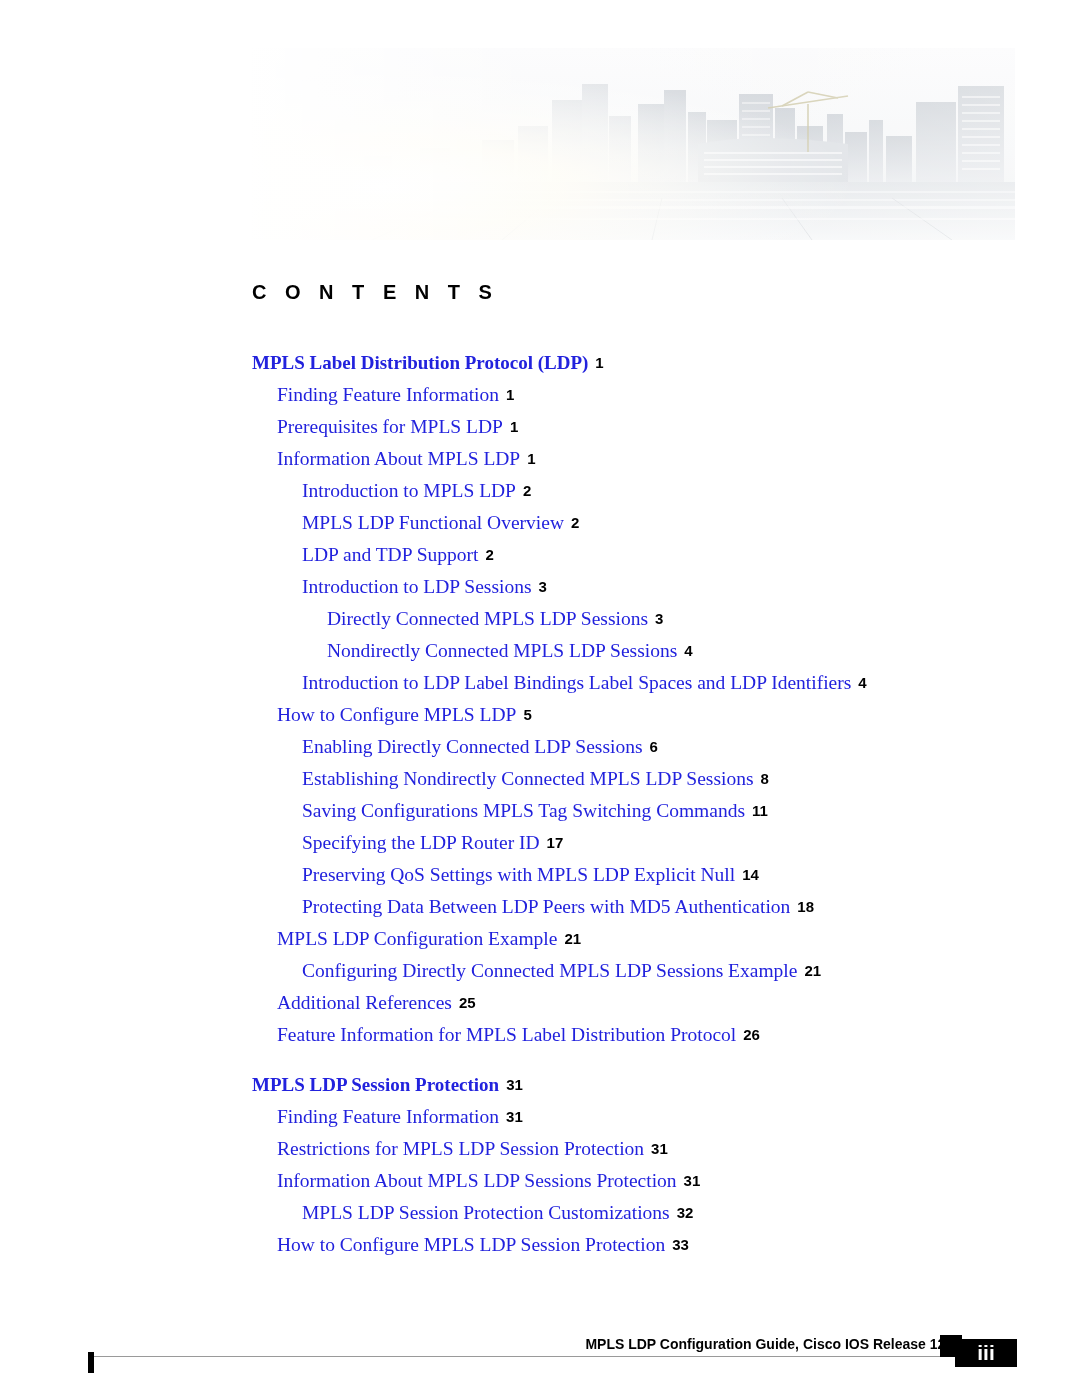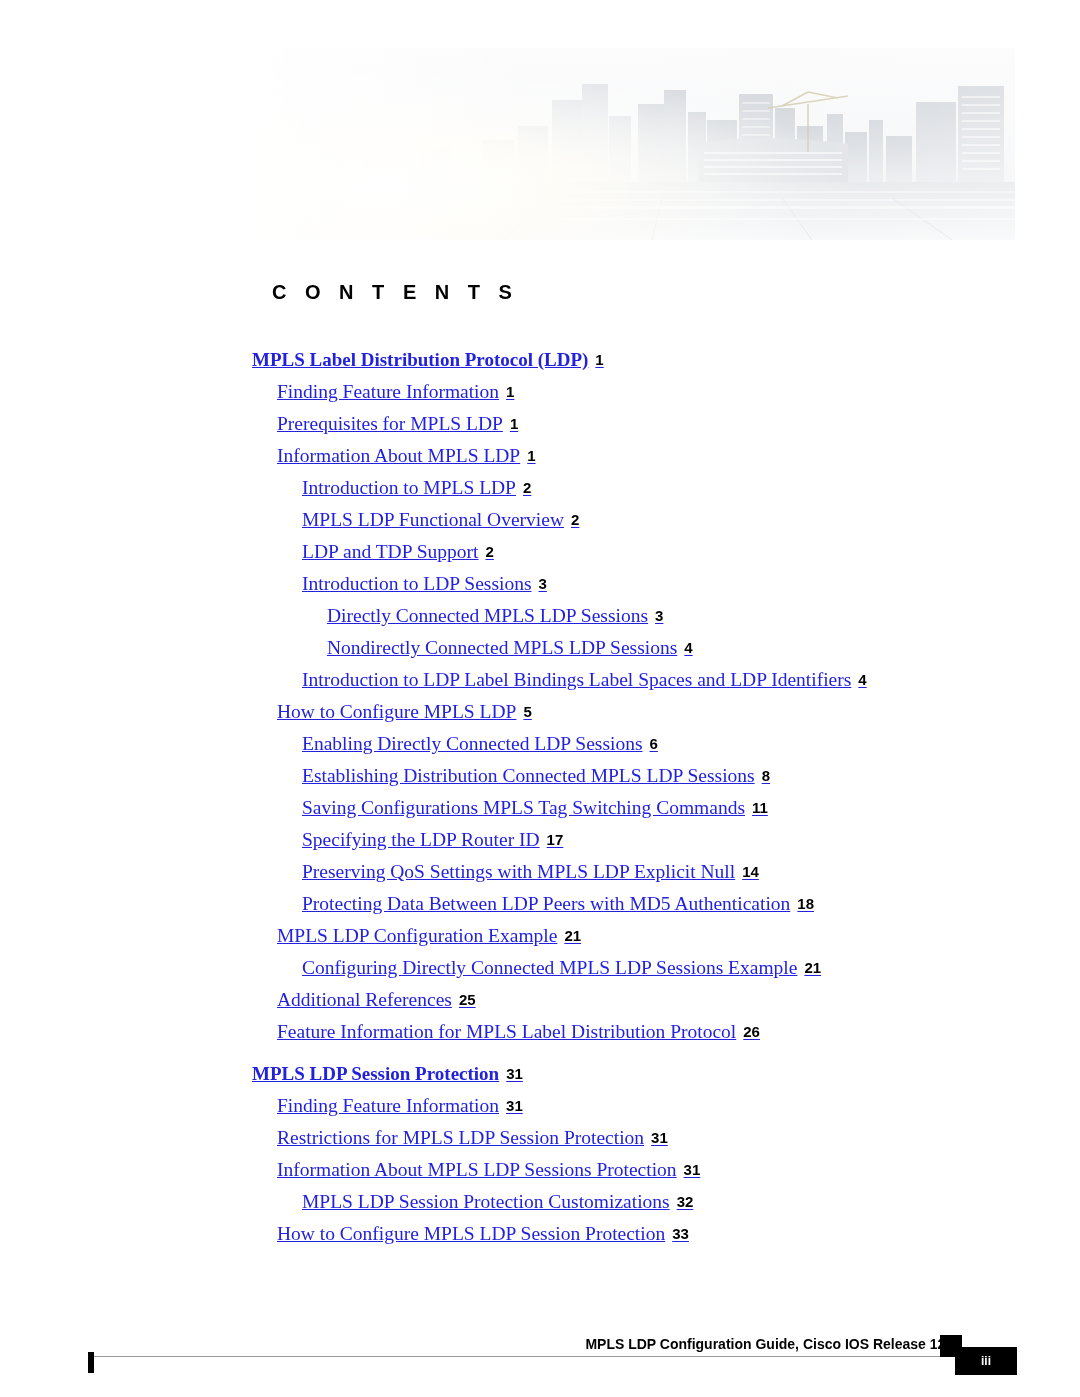--- a/index.html
+++ b/index.html
@@ -38,7 +38,6 @@
     letter-spacing: 6.5px;
     color: #000000;
     white-space: nowrap;
-    margin-left: 20px;
   }
 
   

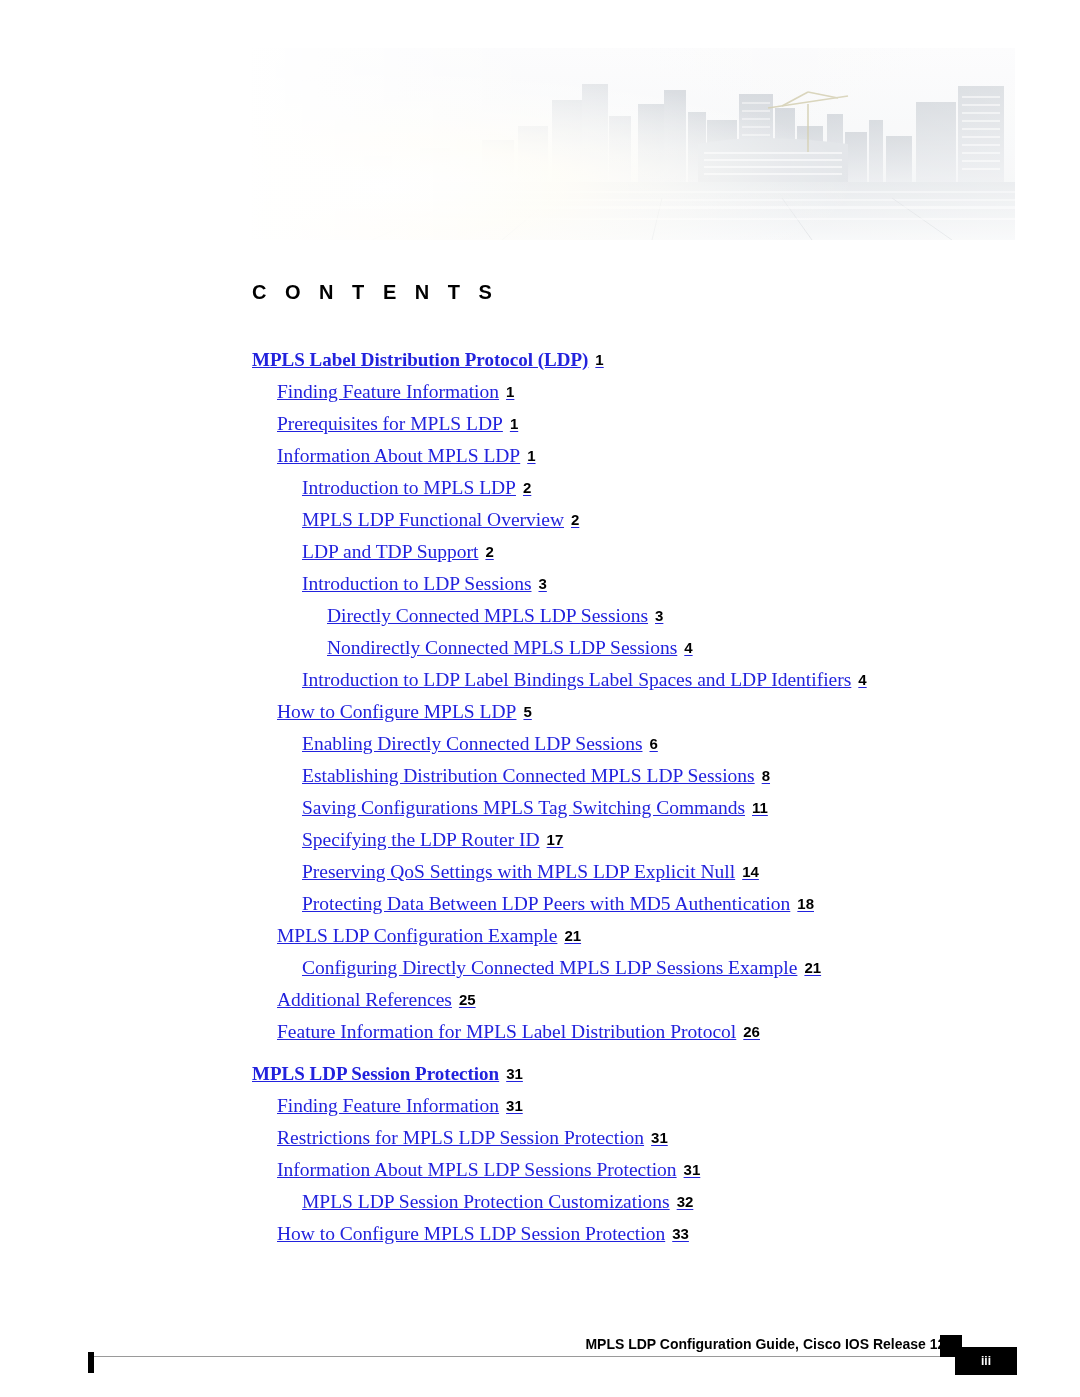--- a/index.html
+++ b/index.html
@@ -49,12 +49,11 @@
   }
   .toc-entry {
     height: 32px;
-    line-height: 20px;
+    line-height: 25px;
     white-space: nowrap;
     color: #2222dd;
     font-family: "Liberation Serif", serif;
     font-size: 19.5px;
-    text-decoration: underline;
   }
   .toc-entry .label { color: #2222dd; }
   .toc-entry .pageno {

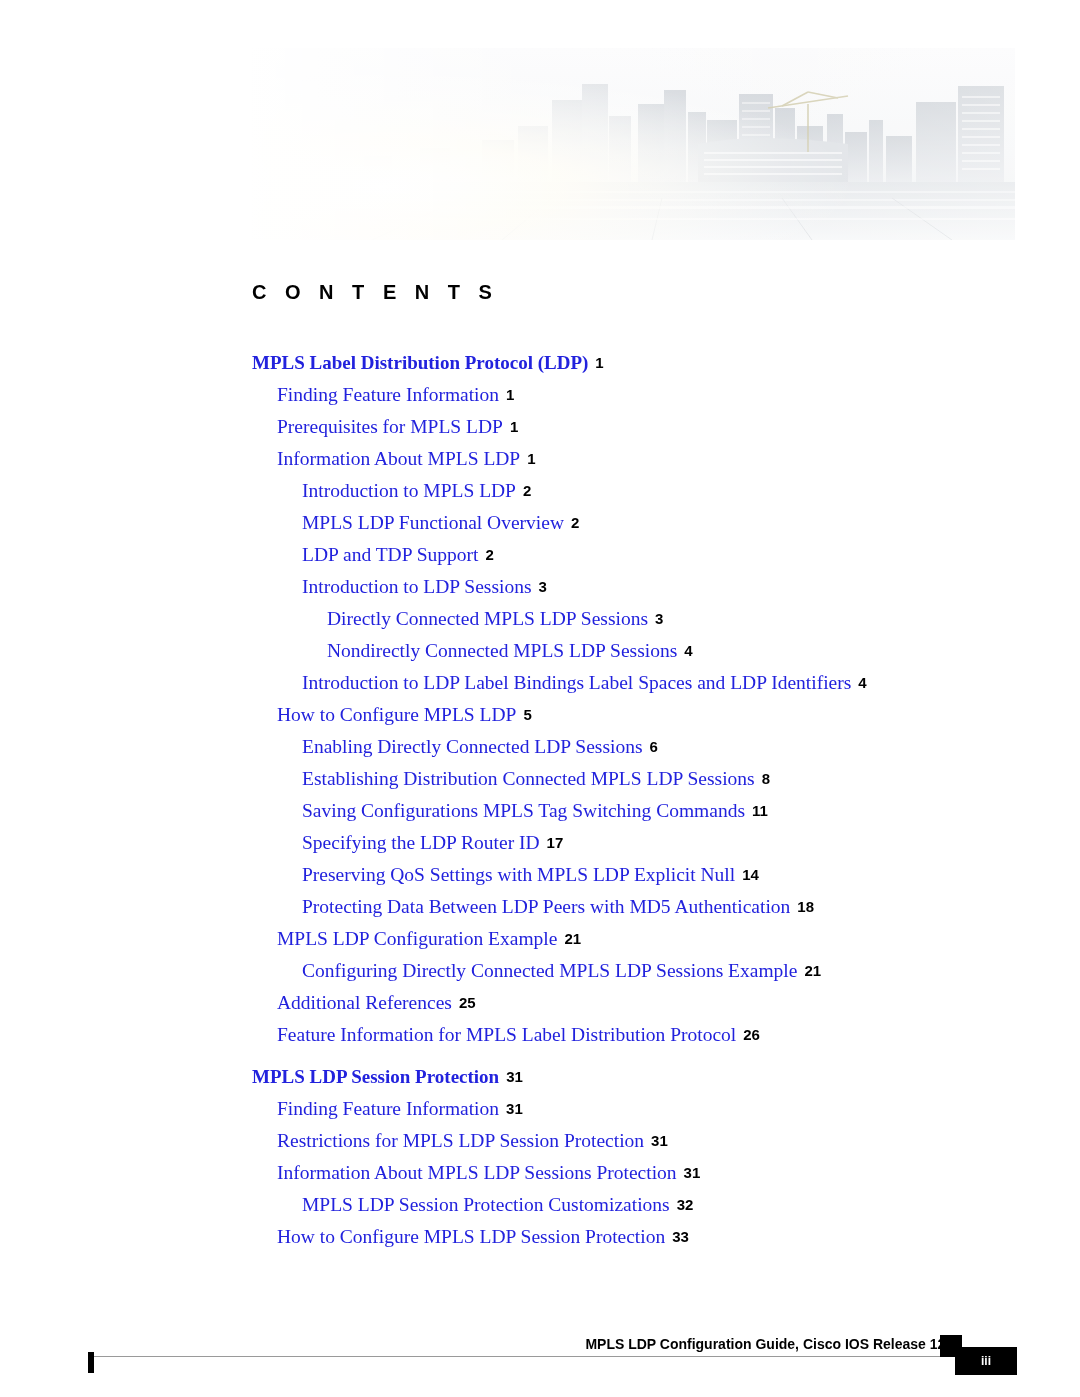--- a/index.html
+++ b/index.html
@@ -273,7 +273,7 @@
     <div class="toc-entry lvl2"><span class="label">Introduction to LDP Label Bindings Label Spaces and LDP Identifiers</span><span class="pageno">4</span></div>
     <div class="toc-entry lvl1"><span class="label">How to Configure MPLS LDP</span><span class="pageno">5</span></div>
     <div class="toc-entry lvl2"><span class="label">Enabling Directly Connected LDP Sessions</span><span class="pageno">6</span></div>
-    <div class="toc-entry lvl2"><span class="label">Establishing Distribution Connected MPLS LDP Sessions</span><span class="pageno">8</span></div>
+    <div class="toc-entry lvl2"><span class="label">Establishing Nondirectly Connected MPLS LDP Sessions</span><span class="pageno">8</span></div>
     <div class="toc-entry lvl2"><span class="label">Saving Configurations MPLS Tag Switching Commands</span><span class="pageno">11</span></div>
     <div class="toc-entry lvl2"><span class="label">Specifying the LDP Router ID</span><span class="pageno">17</span></div>
     <div class="toc-entry lvl2"><span class="label">Preserving QoS Settings with MPLS LDP Explicit Null</span><span class="pageno">14</span></div>

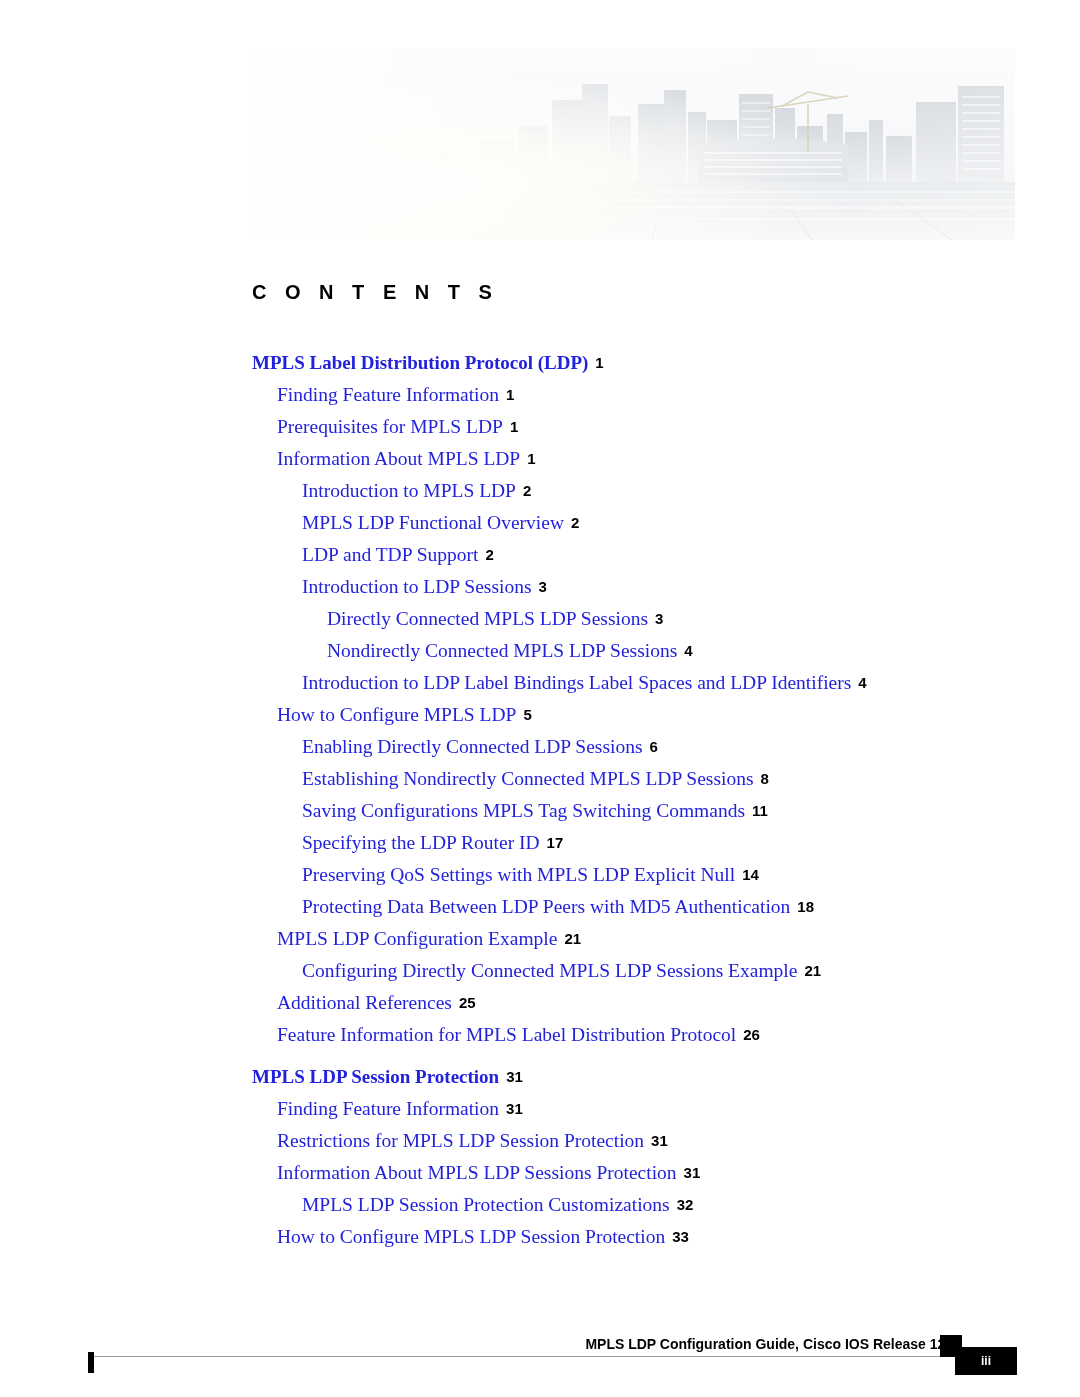--- a/index.html
+++ b/index.html
@@ -72,7 +72,7 @@
   .toc-entry.lvl3 { padding-left: 327px; }
 
   
-  .toc-entry.chapter-gap { margin-top: 10px; }
+  .toc-entry.chapter-gap { margin-top: 18px; }
 
   
   .footer {

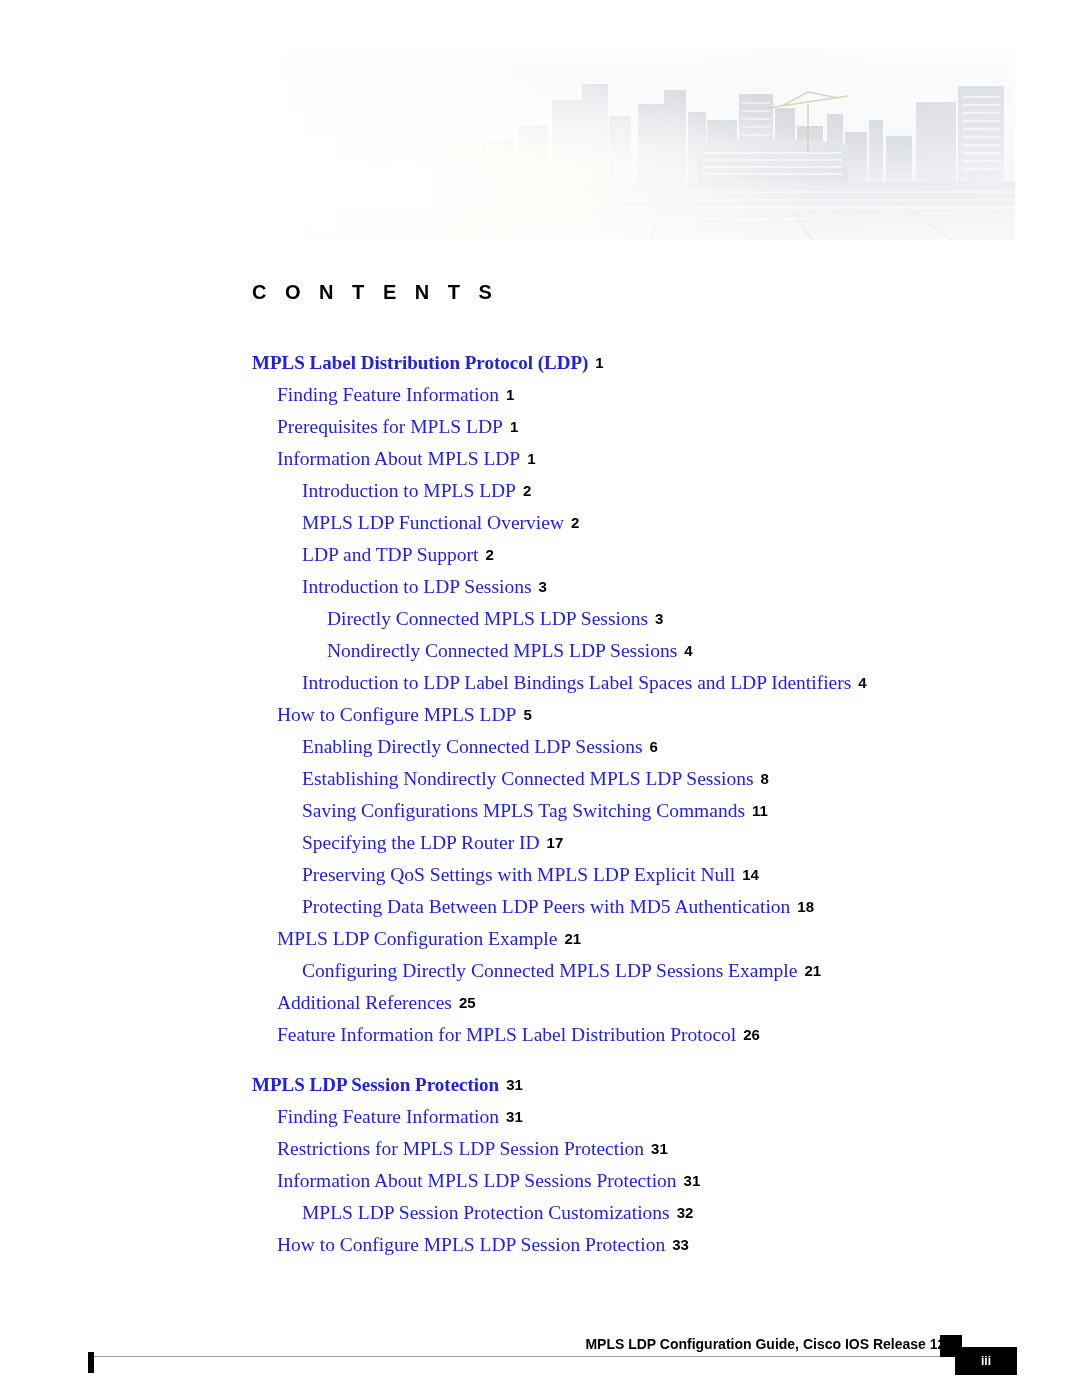--- a/index.html
+++ b/index.html
@@ -119,14 +119,14 @@
   .footer-page {
     position: absolute;
     left: 955px;
-    top: 17px;
+    top: 9px;
     width: 62px;
     height: 28px;
     background: #000000;
     color: #ffffff;
     font-family: "Liberation Sans", sans-serif;
     font-weight: bold;
-    font-size: 12px;
+    font-size: 21px;
     text-align: center;
     line-height: 28px;
   }

